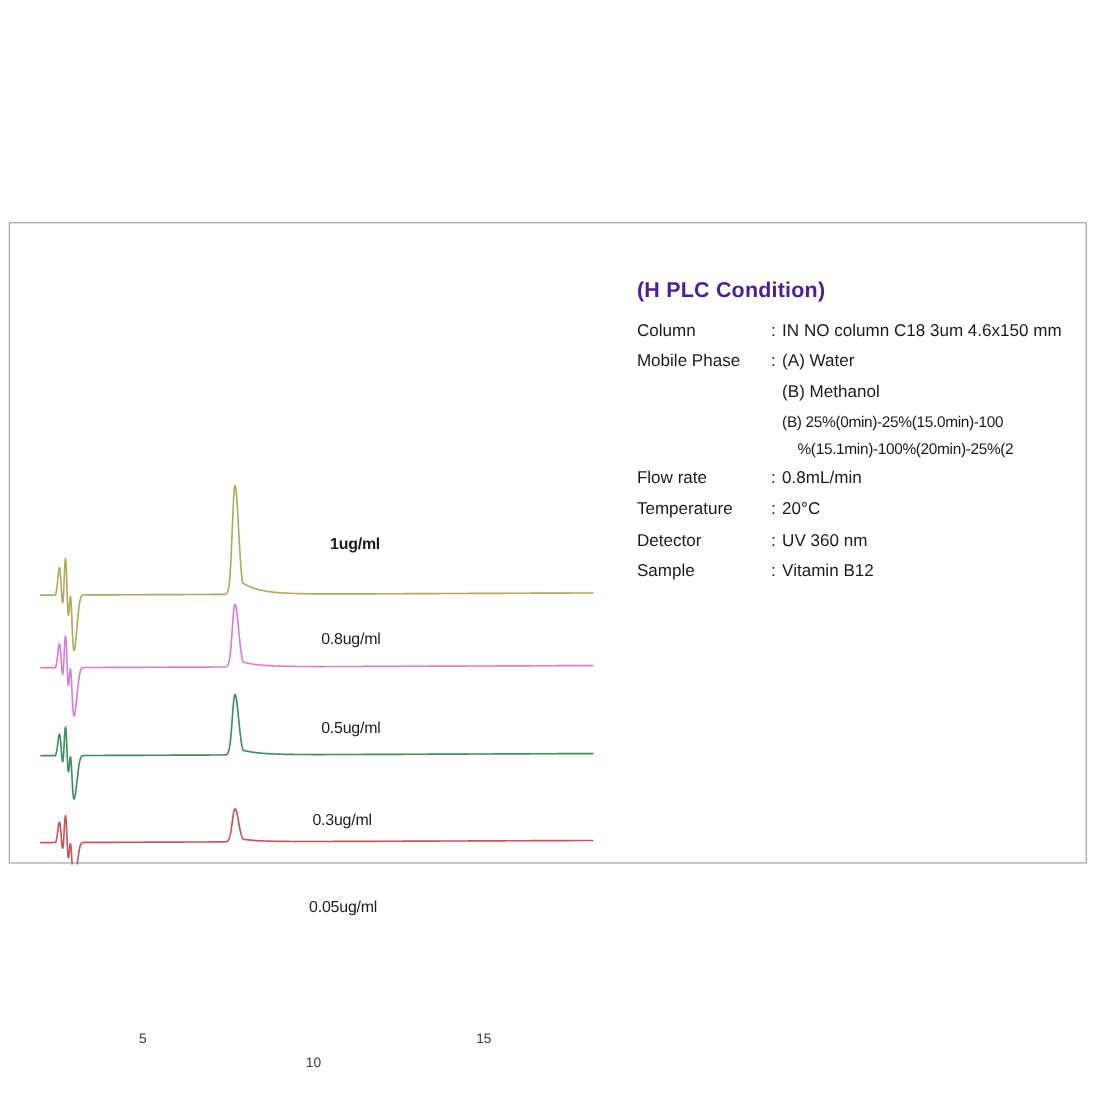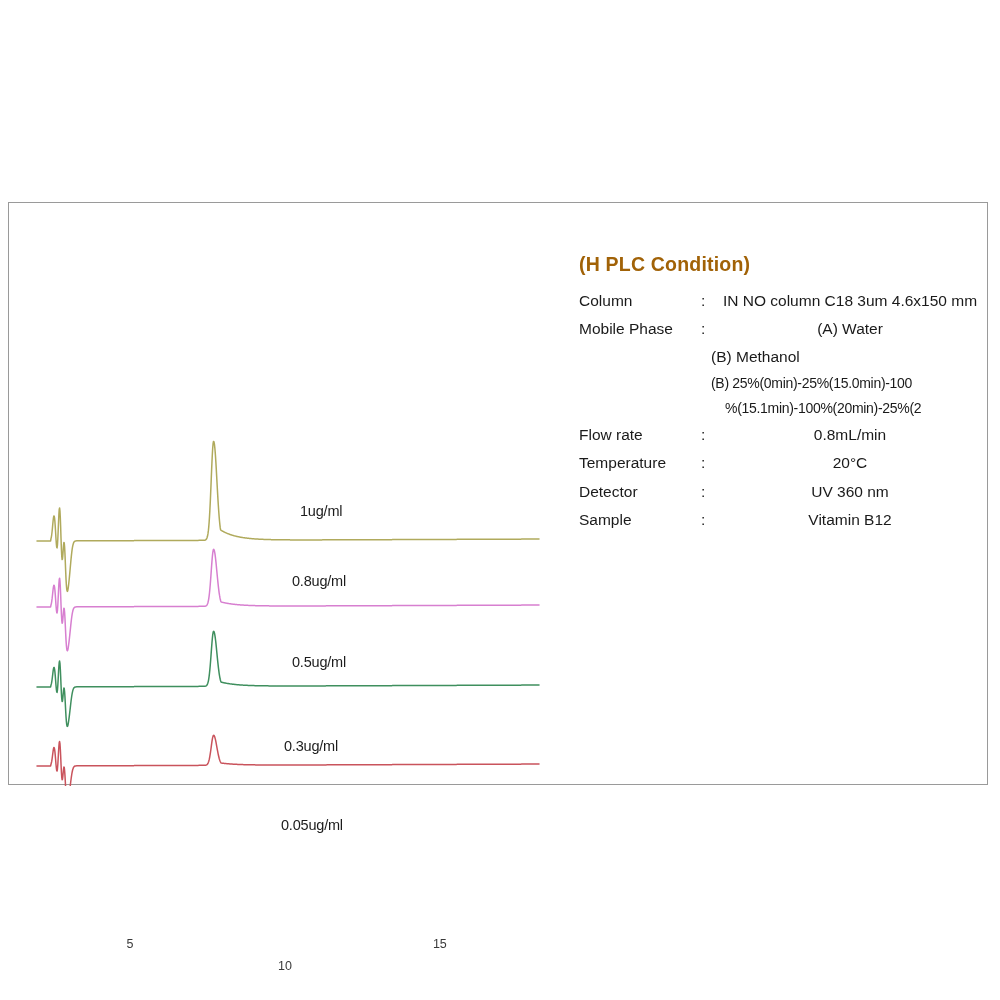--- a/index.html
+++ b/index.html
@@ -68,7 +68,7 @@
   #conditions-title {
     font-size: 19.5px;
     font-weight: bold;
-    color: #a16207;
+    color: #4c1d95;
     letter-spacing: 0.2px;
     margin-bottom: 15px;
     font-family: "Liberation Sans", sans-serif;

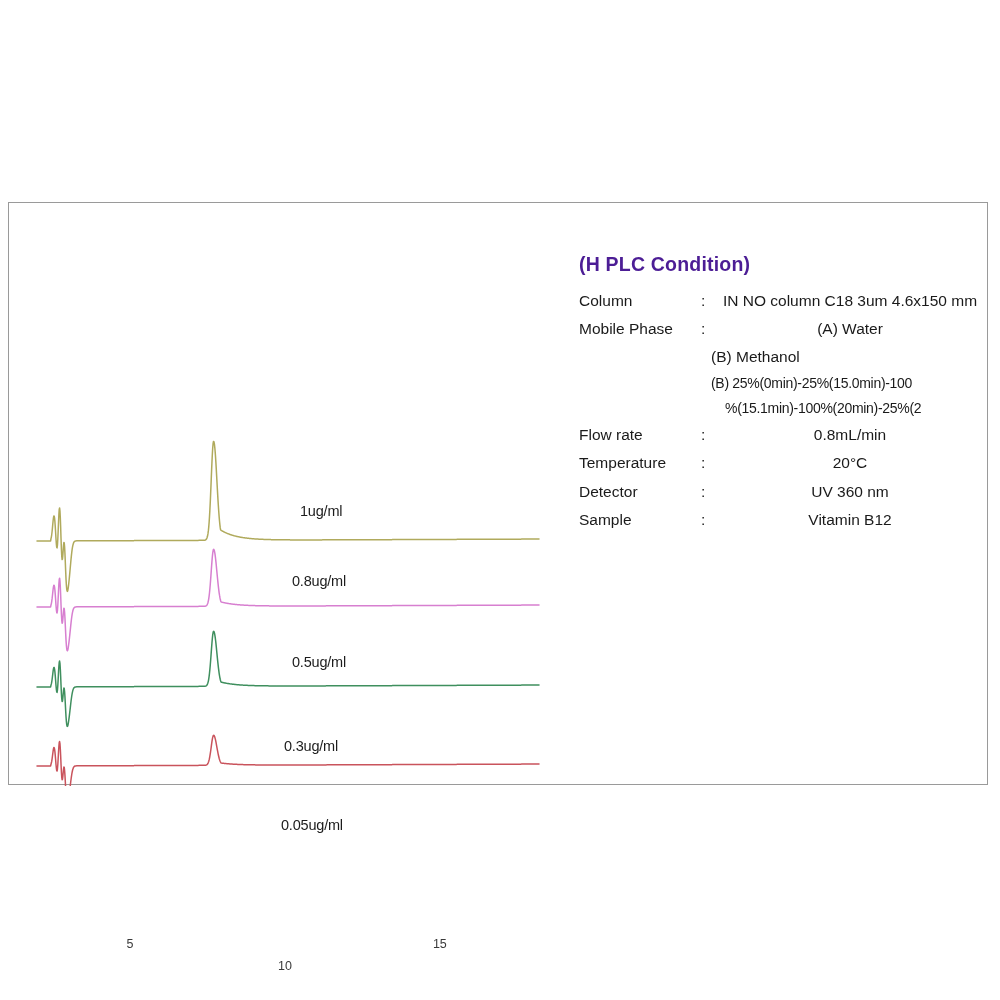--- a/index.html
+++ b/index.html
@@ -93,7 +93,6 @@
   .cond-val {
     flex: 1 1 auto;
     white-space: nowrap;
-    text-align: center;
   }
   
   .cond-cont {

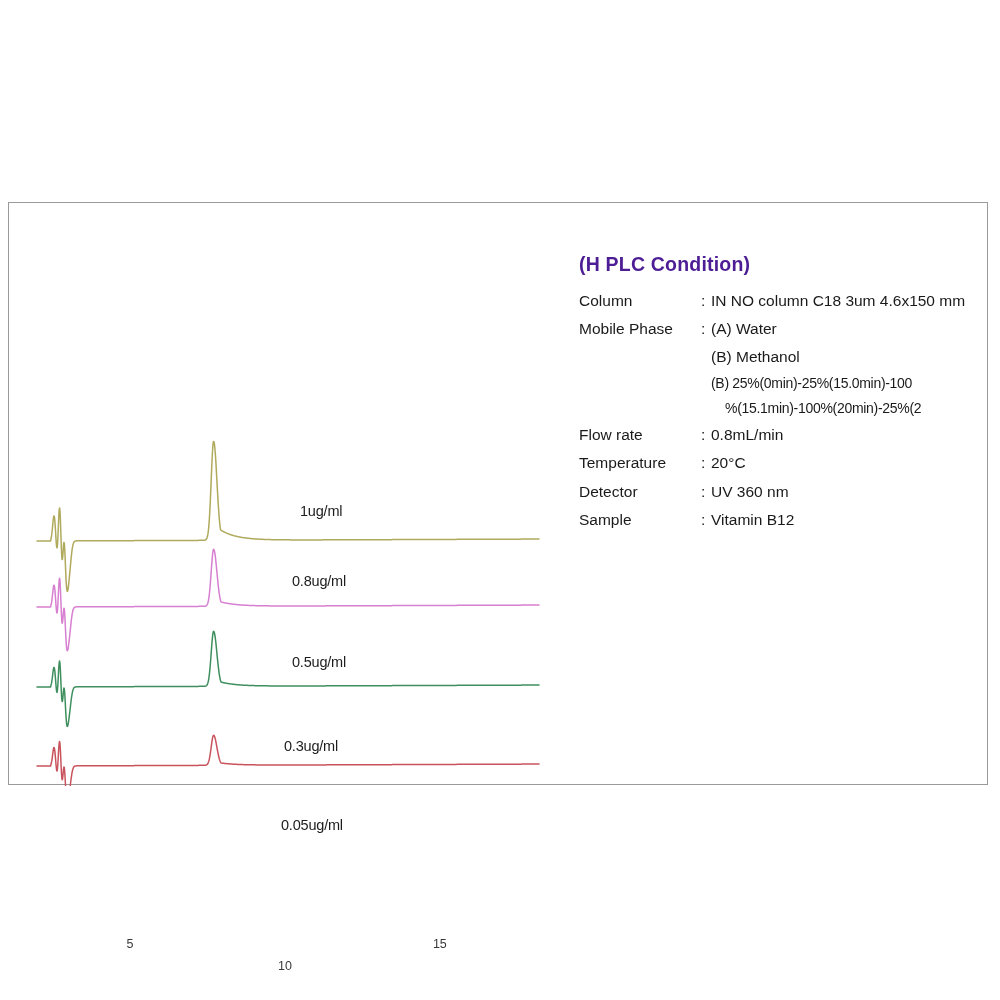--- a/index.html
+++ b/index.html
@@ -148,7 +148,7 @@
           </g>
       </svg>
       <div id="trace-labels">
-          <div class="trace-label" style="left: 291px; top: 300px;">1ug/ml</div>
+          <div class="trace-label" style="left: 291px; top: 284px; font-weight: bold;">1ug/ml</div>
           <div class="trace-label" style="left: 283px; top: 370px;">0.8ug/ml</div>
           <div class="trace-label" style="left: 283px; top: 451px;">0.5ug/ml</div>
           <div class="trace-label" style="left: 275px; top: 535px;">0.3ug/ml</div>

